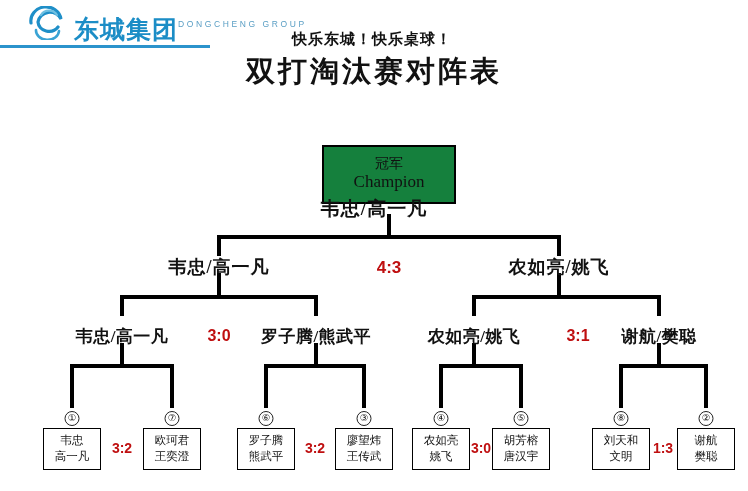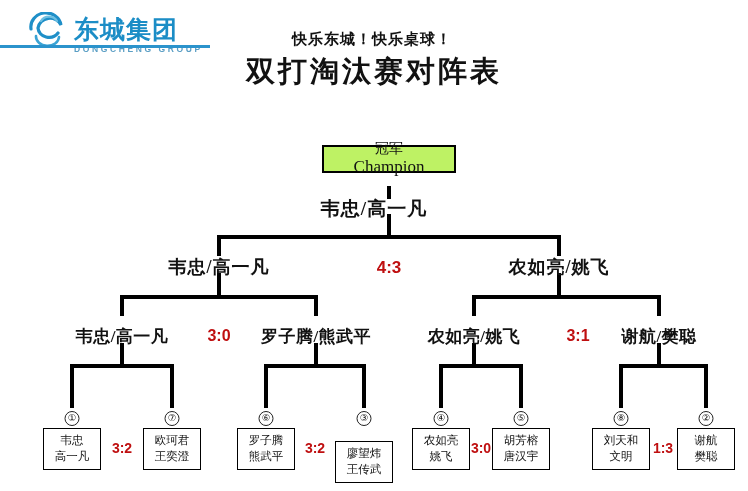--- a/index.html
+++ b/index.html
@@ -34,7 +34,6 @@
   }
   #logo-text-wrap {
     display: flex;
-    flex-direction: column;
     line-height: 1;
     margin-top: 13px;
   }

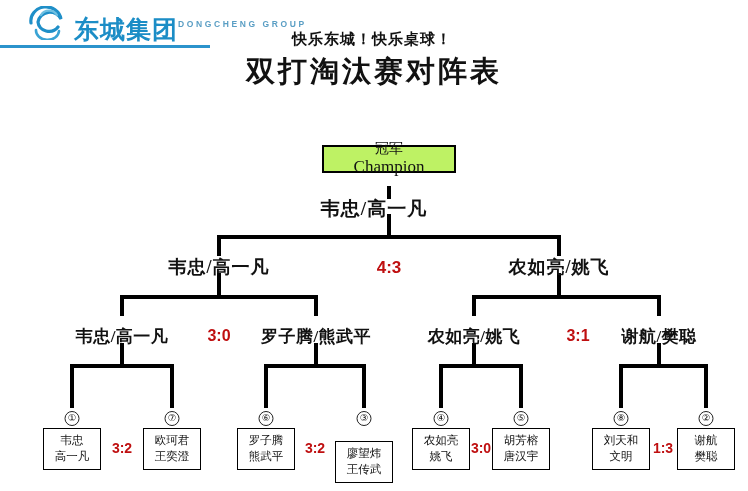--- a/index.html
+++ b/index.html
@@ -47,7 +47,7 @@
   #logo-en {
     font-family: "Liberation Sans", "DejaVu Sans", sans-serif;
     font-size: 8.5px;
-    font-weight: bold;
+    font-weight: normal;
     color: #5a9ec4;
     letter-spacing: 2.6px;
     margin-top: 3px;

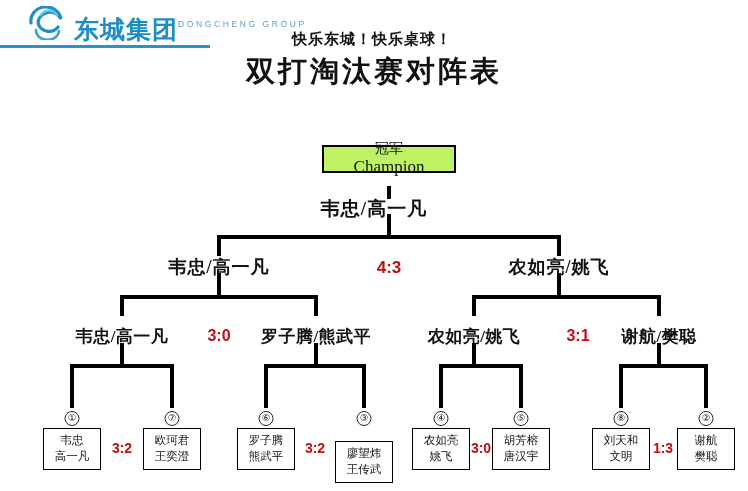--- a/index.html
+++ b/index.html
@@ -99,14 +99,14 @@
   #champion-box {
     position: absolute;
     left: 322px; top: 145px;
-    width: 134px; height: 28px;
+    width: 134px; height: 59px;
     border: 2px solid #000;
     box-sizing: border-box;
     display: flex;
     flex-direction: column;
     align-items: center;
     justify-content: center;
-    background: #bef264;
+    background: #15803d;
   }
   #champion-cn {
     font-size: 14px;

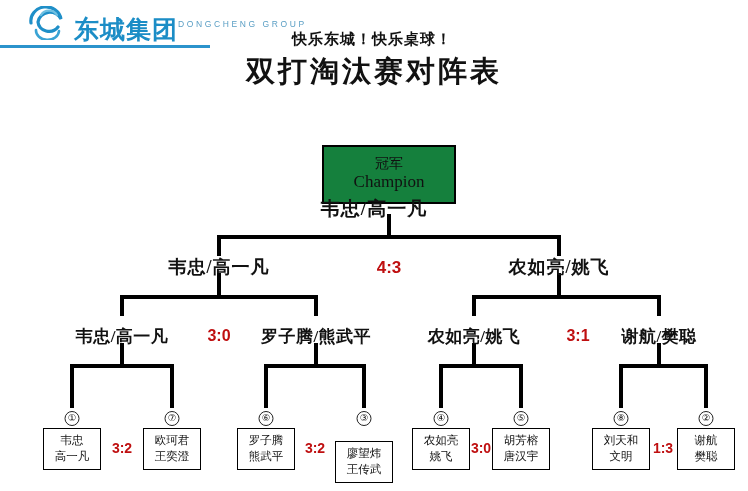--- a/index.html
+++ b/index.html
@@ -294,7 +294,7 @@
   </div>
   <div class="score score-r4" style="left:315px; top:440px;">3:2</div>
   <div class="seed" style="left:364px; top:411px;">③</div>
-  <div class="team-box" style="left:364px; top:428px;margin-top:13px;">
+  <div class="team-box" style="left:364px; top:428px;">
     <span class="team-line">廖望炜</span>
     <span class="team-line">王传武</span>
   </div>

